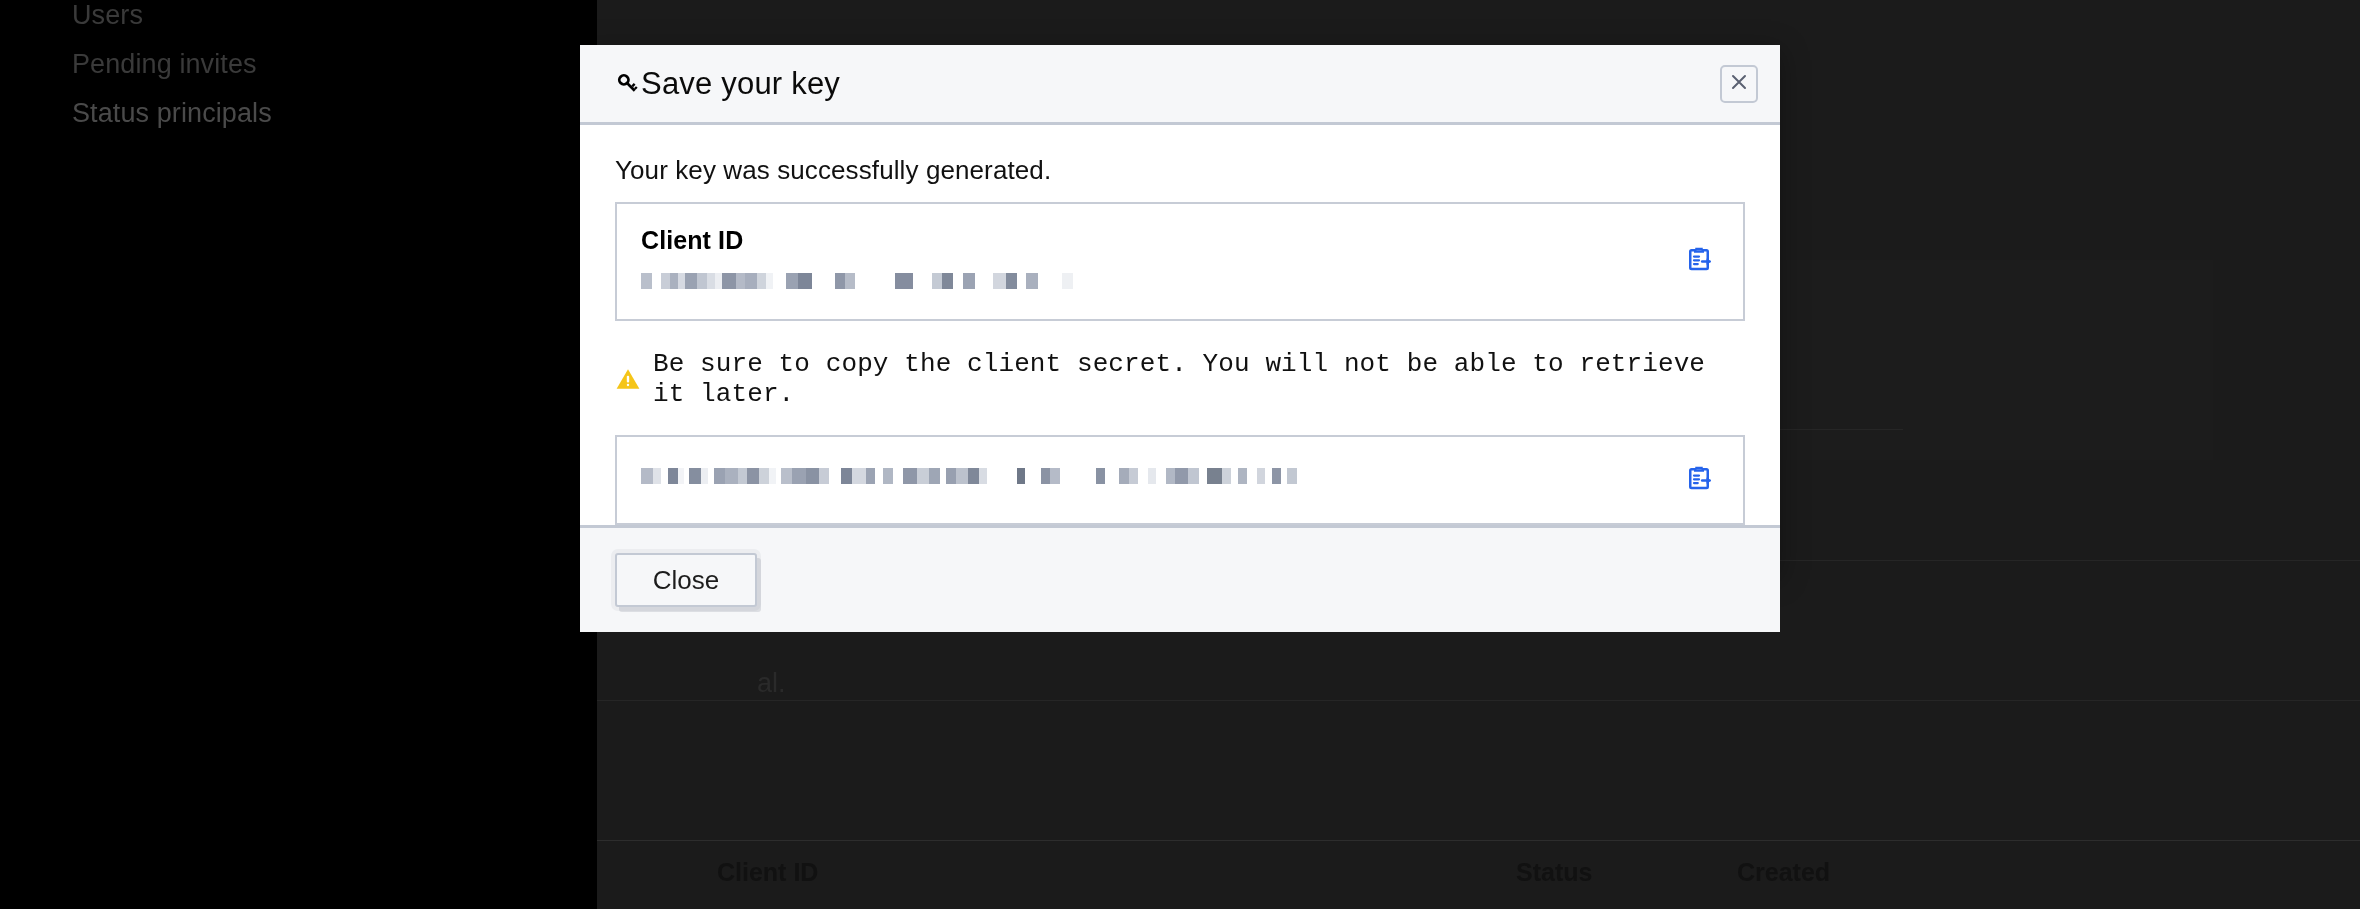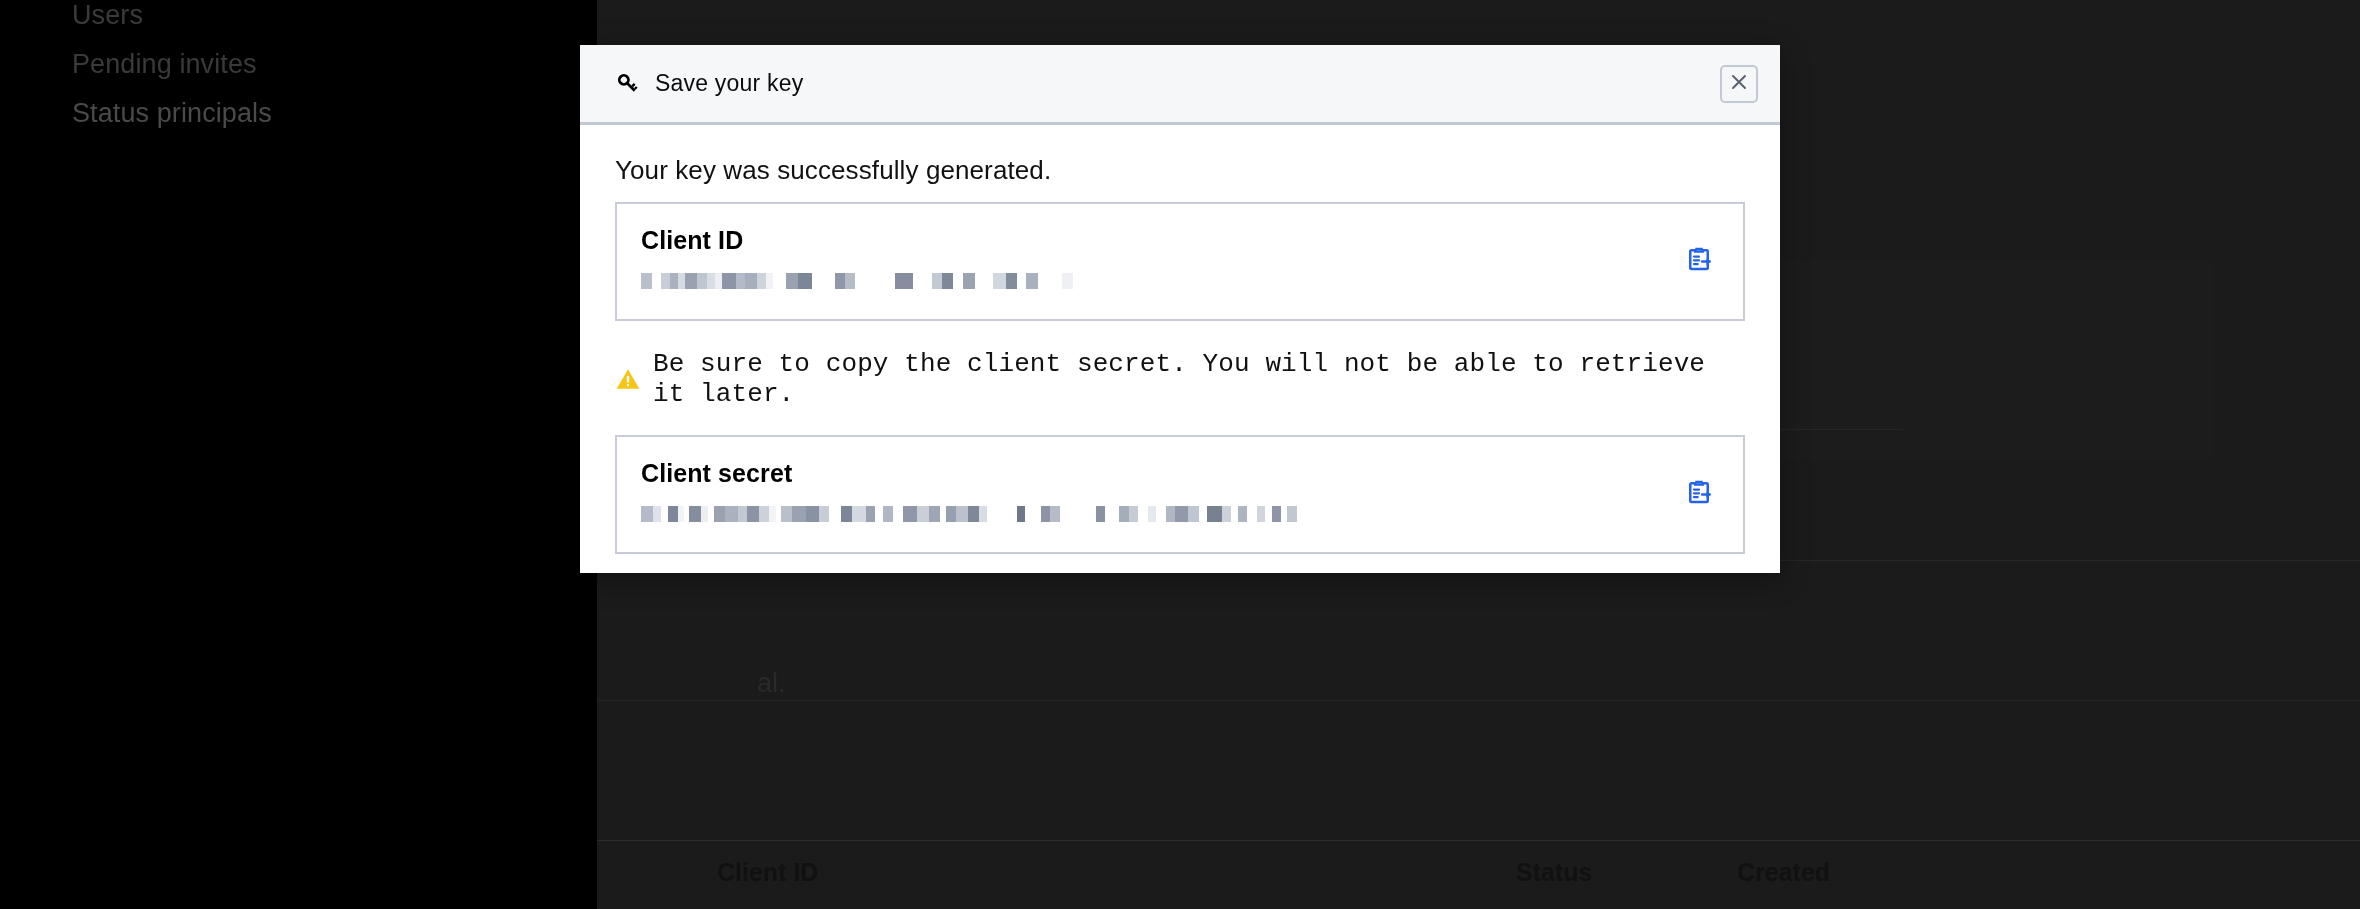--- a/index.html
+++ b/index.html
@@ -93,8 +93,7 @@
   .modal-title {
     display: flex;
     align-items: center;
-    gap: 14px;
-    font-size: 23px;
+    font-size: 31px;
     font-weight: 400;
     color: #0b0b0b;
     letter-spacing: .2px;

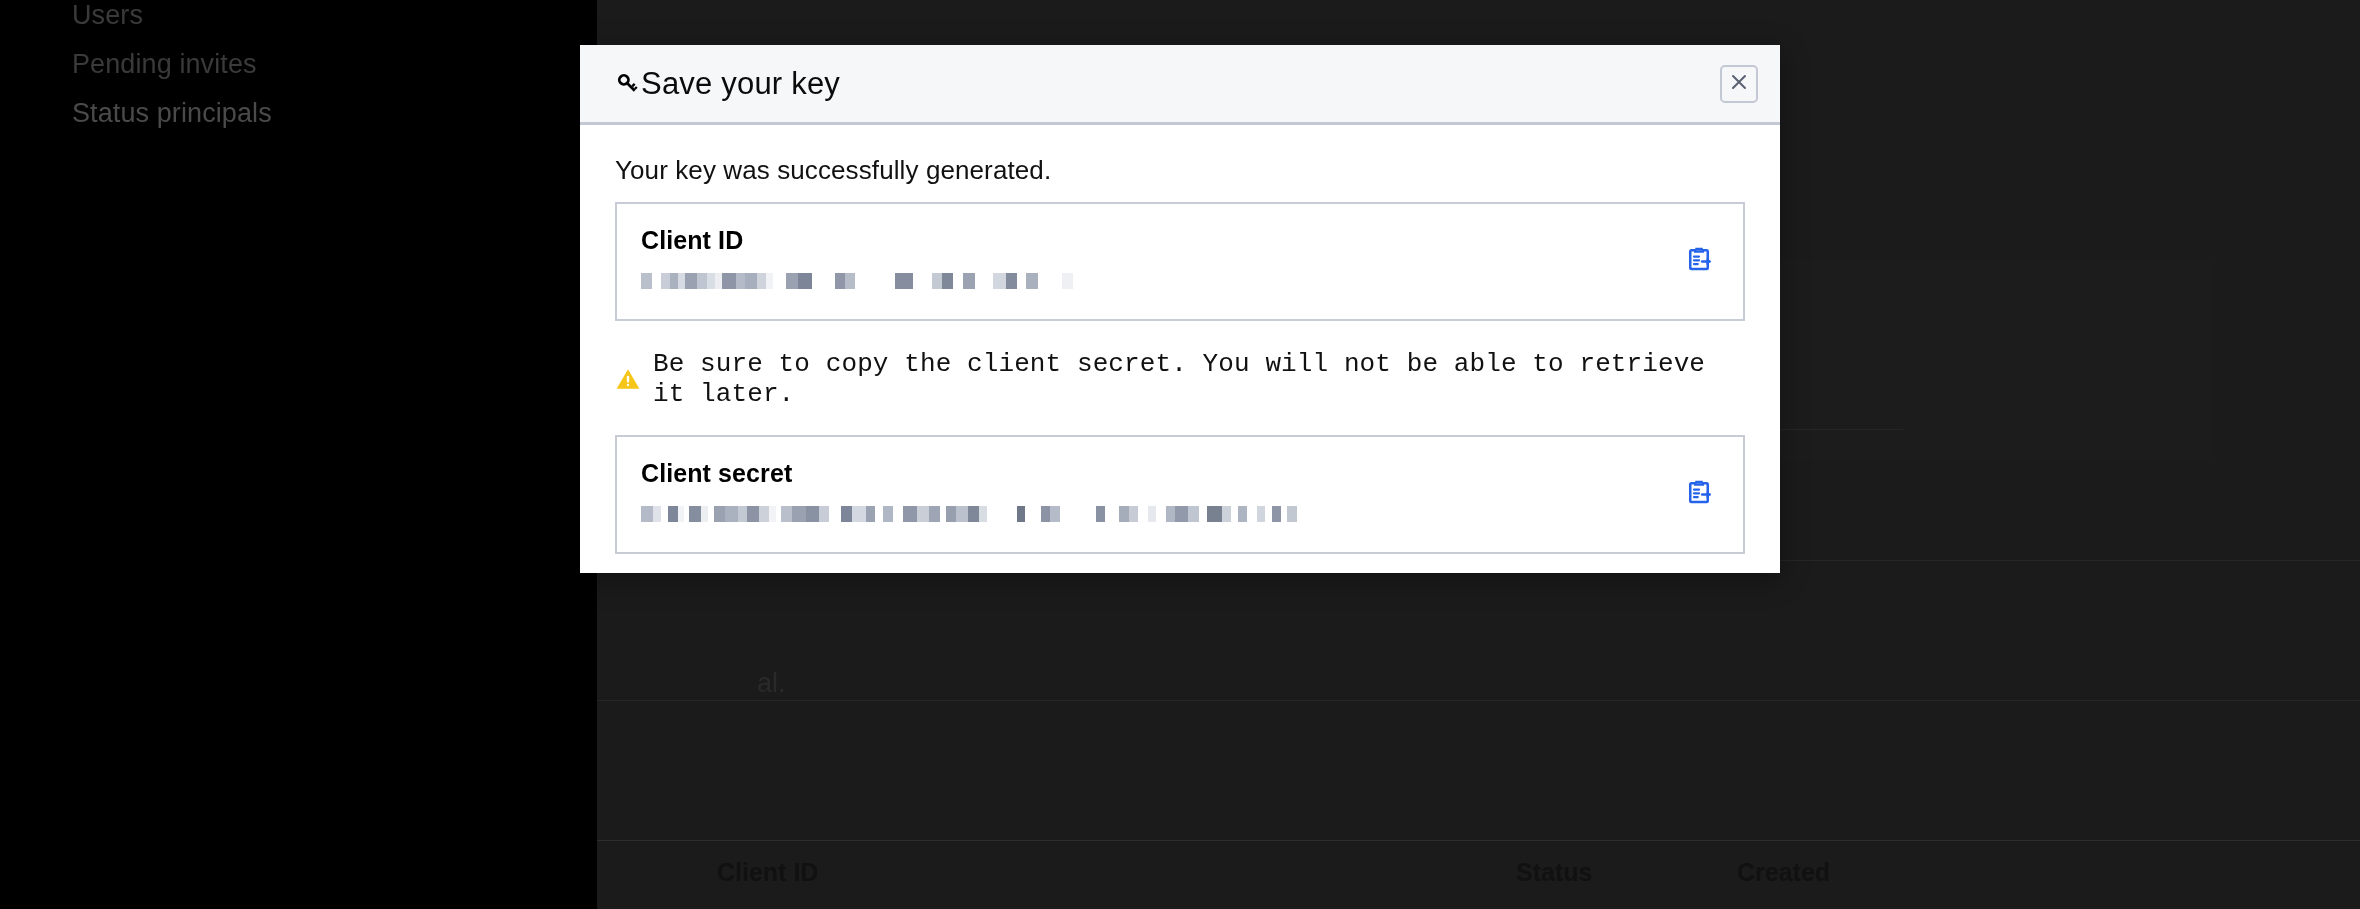--- a/index.html
+++ b/index.html
@@ -337,7 +337,6 @@
 
       <div class="value-card">
         <div class="value-card-inner">
-          <div class="value-label">Client secret</div>
           <div class="redacted">
               <i style="width: 12px; background: rgb(180, 186, 199); opacity: 1;"></i>
               <i style="width: 8px; background: rgb(223, 226, 232); opacity: 1;"></i>

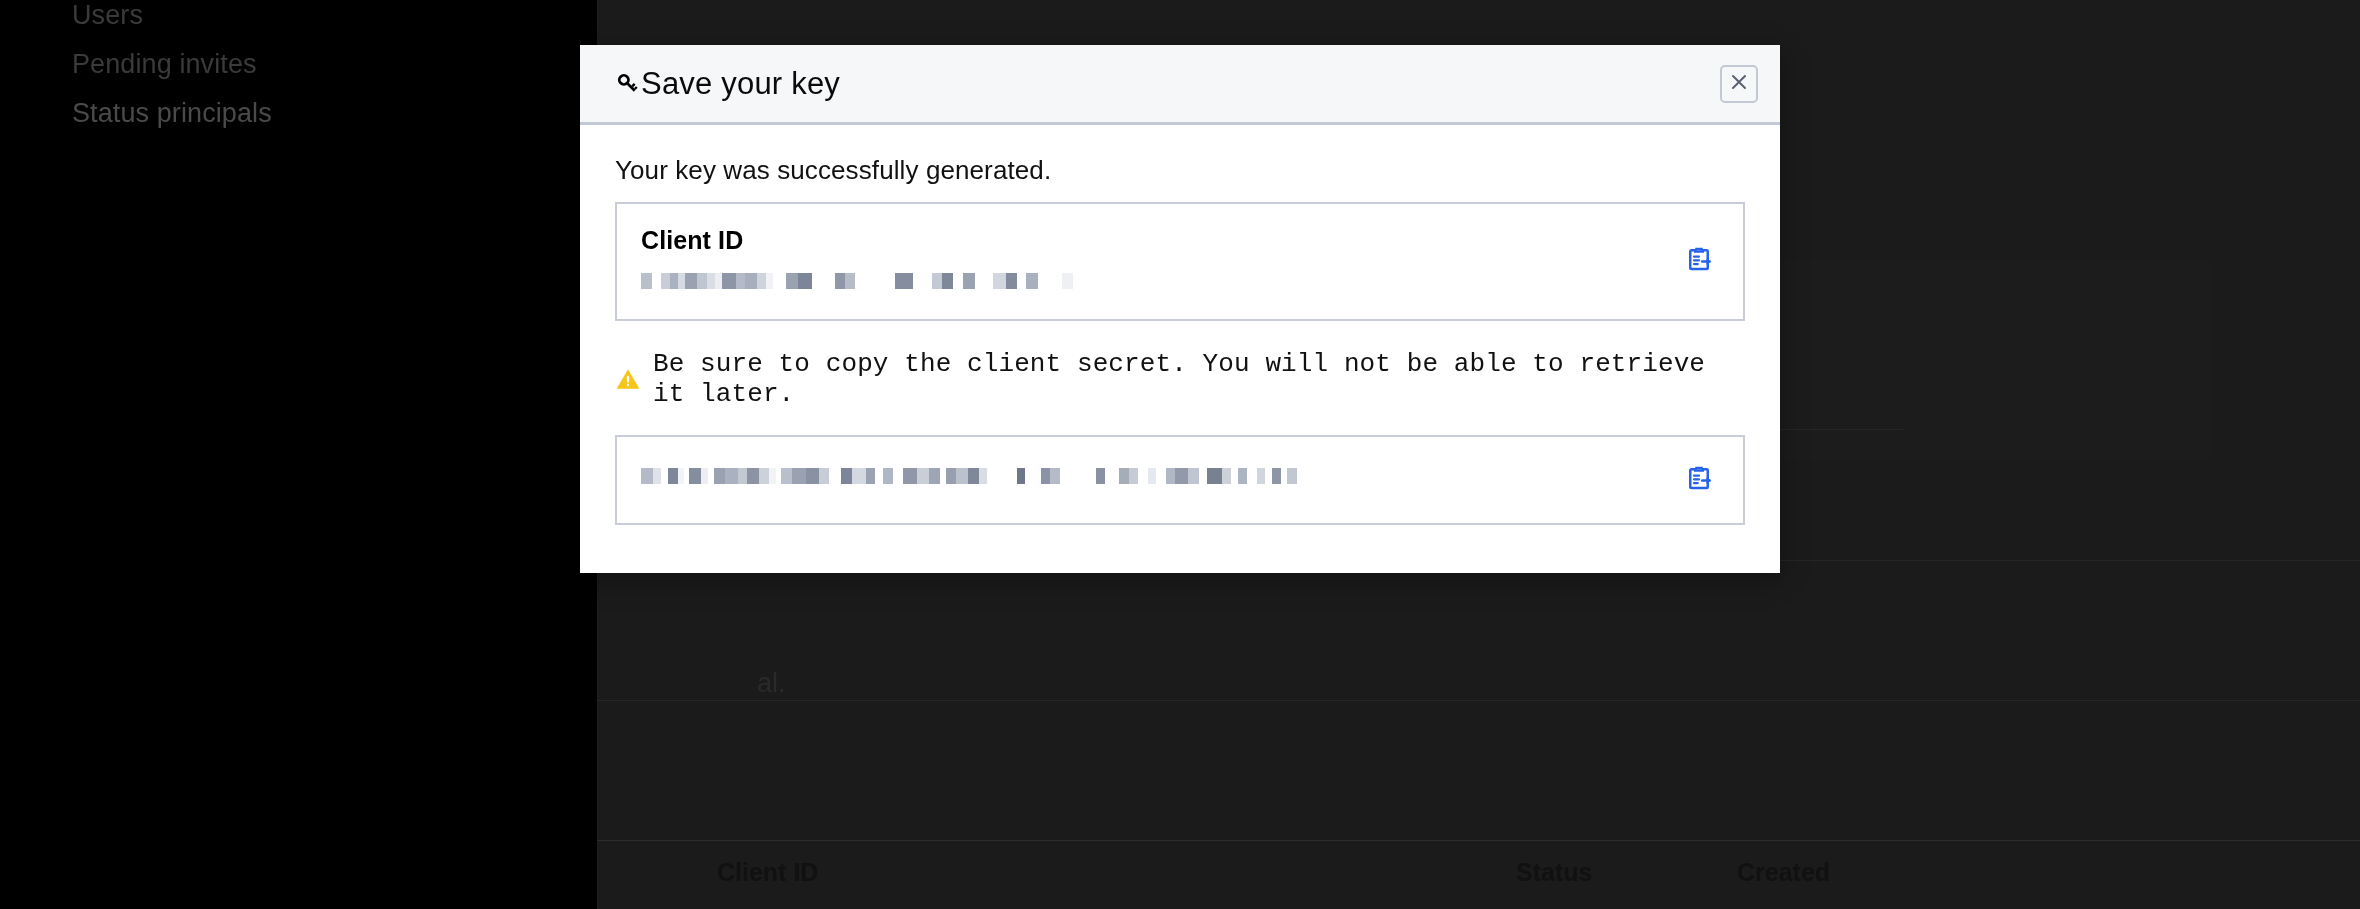--- a/index.html
+++ b/index.html
@@ -417,6 +417,9 @@
 
     </div>
 
+    <div class="modal-footer">
+      <button class="close-action">Close</button>
+    </div>
 
   </div>
 

